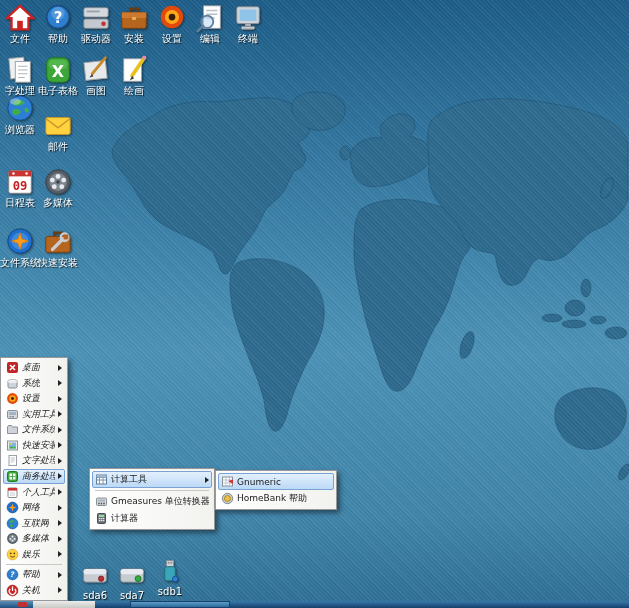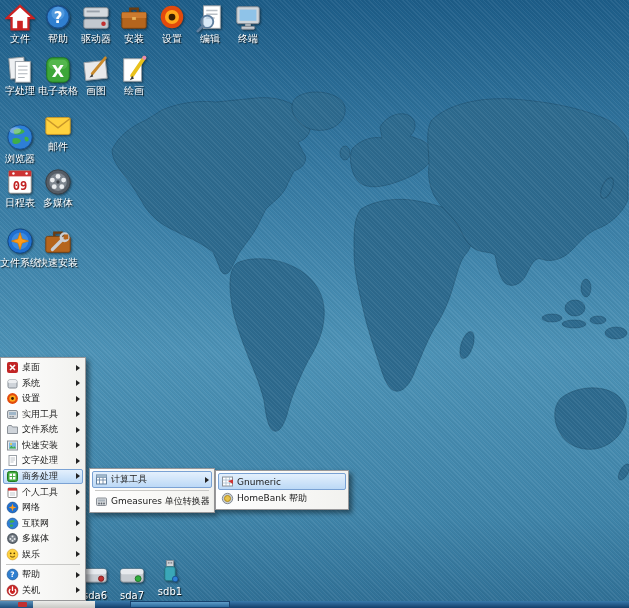--- a/index.html
+++ b/index.html
@@ -190,7 +190,7 @@
     <span class="dlabel">绘画</span>
   </div>
 
-  <div class="dcell" style="left:2px;top:123px">
+  <div class="dcell" style="left:2px;top:94px">
     <svg viewBox="0 0 32 32">
       <circle cx="16" cy="15" r="13" fill="#2d7fd6" stroke="#174f8c"></circle>
       <path d="M9 8 C13 5 19 6 21 9 C19 12 13 13 10 12 Z" fill="#3fae49"></path>

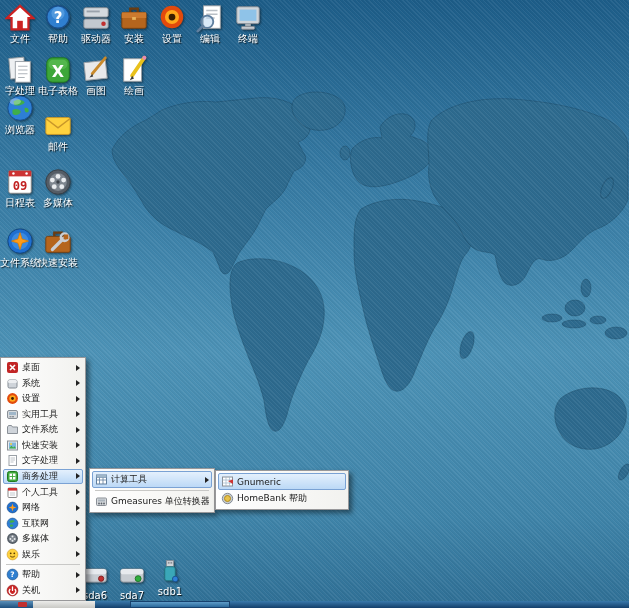--- a/index.html
+++ b/index.html
@@ -23,9 +23,9 @@
   .drivecell svg{width:28px;height:28px;filter:drop-shadow(1px 1px 1px rgba(0,0,0,.45));}
 
   
-  .menu{position:absolute;left:0;top:357px;width:86px;height:244px;box-sizing:border-box;
+  .menu{position:absolute;left:0;top:357px;width:68px;height:244px;box-sizing:border-box;
     background:linear-gradient(90deg,#ffffff,#f1f1ee);border:1px solid #98989a;
-    box-shadow:3px 3px 5px rgba(0,0,0,.45);display:flex;flex-direction:column;padding:2px;z-index:10;}
+    box-shadow:3px 3px 5px rgba(0,0,0,.45);display:flex;flex-direction:column;padding:2px;z-index:10;font-style:italic;}
   .mi{display:flex;align-items:center;gap:3px;padding:0 2px;flex:1;min-height:0;
     font-size:9px;color:#1a1a1a;white-space:nowrap;box-sizing:border-box;border:1px solid transparent;}
   .mi .micon{width:13px;height:13px;flex:0 0 13px;display:flex;align-items:center;}

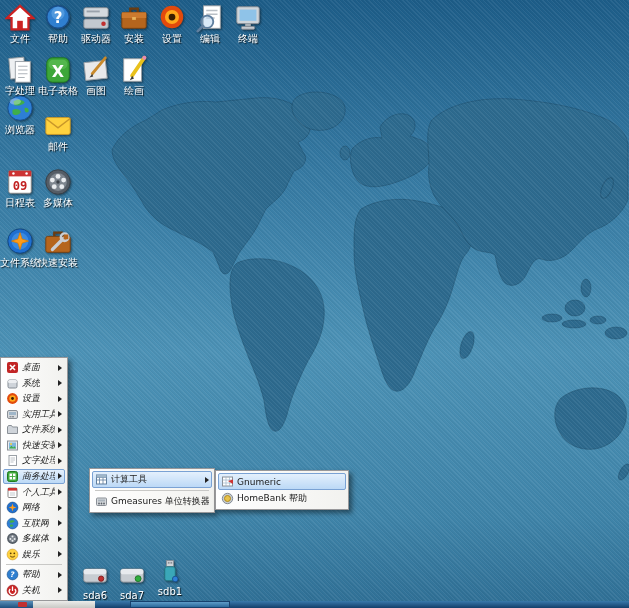--- a/index.html
+++ b/index.html
@@ -41,7 +41,7 @@
     display:flex;flex-direction:column;}
   .sub .mi{flex:0 0 17px;}
   .sub1{left:89px;top:468px;width:126px;}
-  .sub2{left:215px;top:470px;width:134px;}
+  .sub2{left:215px;top:470px;width:122px;}
 
   
   .taskbar{position:absolute;left:0;bottom:0;width:629px;height:7px;z-index:12;

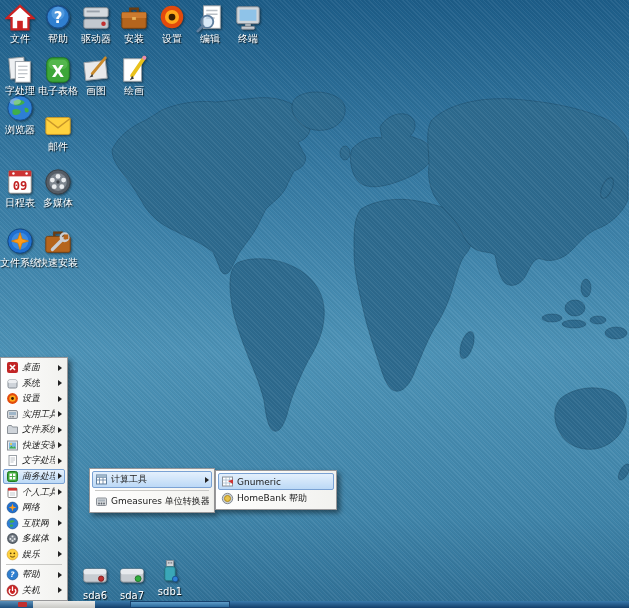--- a/index.html
+++ b/index.html
@@ -471,6 +471,23 @@
         </span>
       <span class="mlabel">Gmeasures 单位转换器</span>
     </div>
+    <div class="mi">
+      <span class="micon">
+          <svg viewBox="0 0 13 13">
+            <rect x="2.5" y="1.5" width="8" height="10" rx="1" fill="#6b7178" stroke="#474c52"></rect>
+            <rect x="3.8" y="2.8" width="5.4" height="2.2" fill="#9fd89a"></rect>
+            <g fill="#e9ecef">
+              <rect x="3.8" y="6" width="1.5" height="1.2"></rect>
+              <rect x="5.8" y="6" width="1.5" height="1.2"></rect>
+              <rect x="7.8" y="6" width="1.5" height="1.2"></rect>
+              <rect x="3.8" y="8" width="1.5" height="1.2"></rect>
+              <rect x="5.8" y="8" width="1.5" height="1.2"></rect>
+              <rect x="7.8" y="8" width="1.5" height="1.2"></rect>
+            </g>
+          </svg>
+        </span>
+      <span class="mlabel">计算器</span>
+    </div>
   </div>
 
   <div class="sub sub2">

